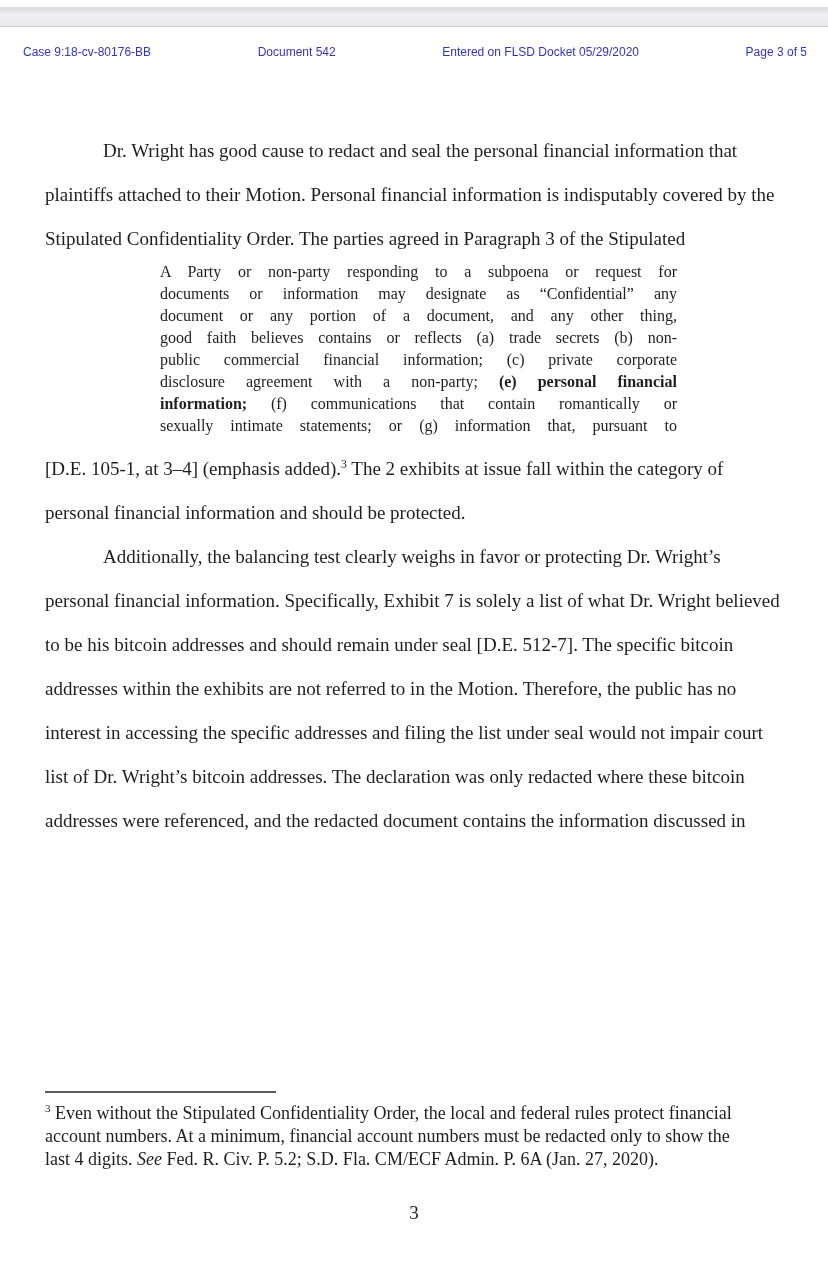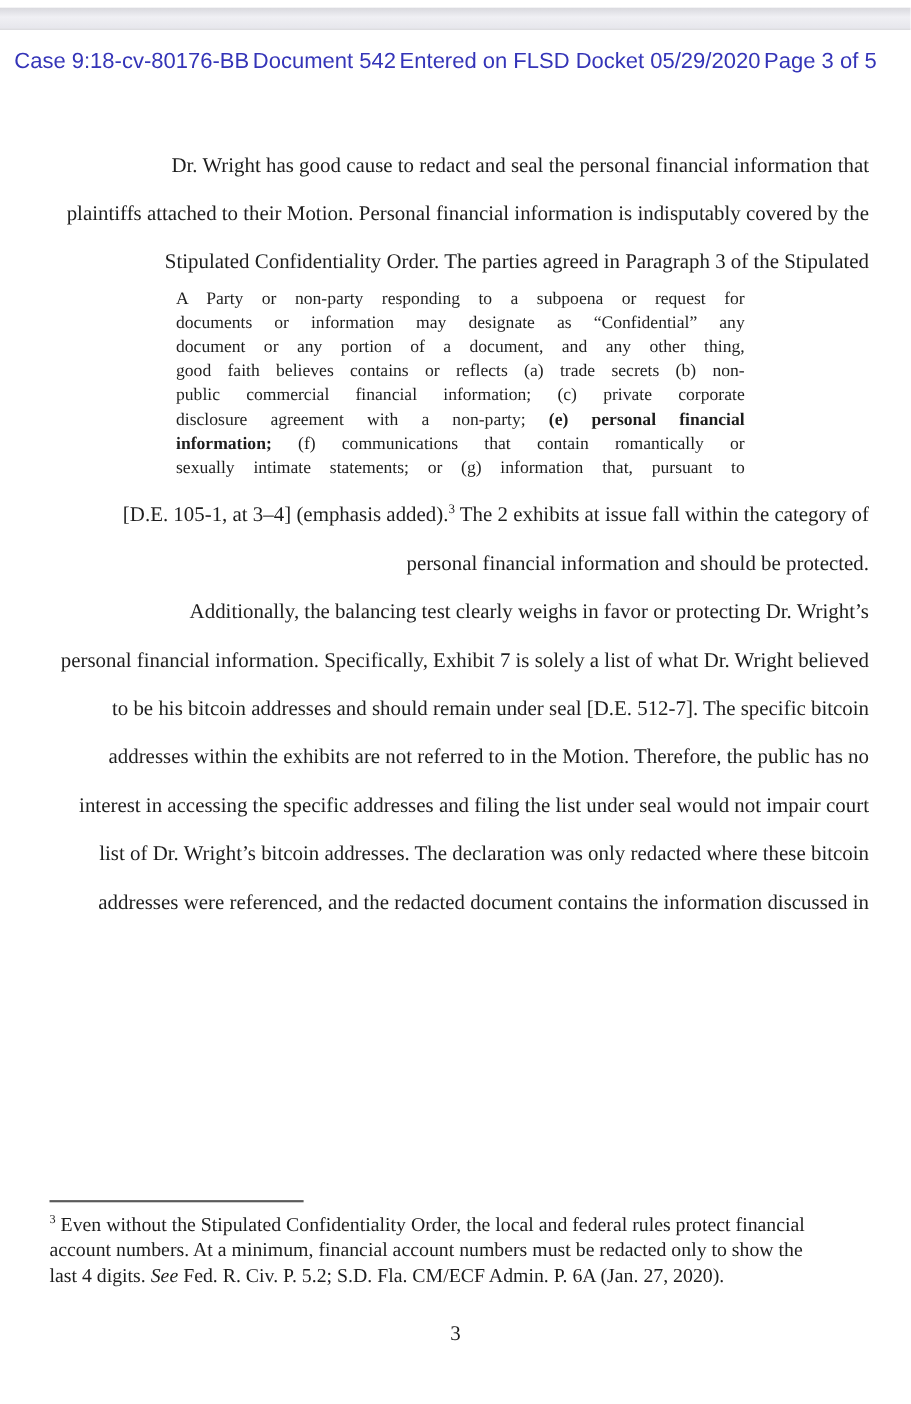--- a/index.html
+++ b/index.html
@@ -21,13 +21,13 @@
   }
   .court-header {
     position: absolute;
-    top: 45px; left: 13px;
+    top: 45px; left: 23px;
     width: 784px;
     display: flex;
     justify-content: space-between;
     align-items: baseline;
     font-family: "Liberation Sans", sans-serif;
-    font-size: 20px;
+    font-size: 12px;
     color: #3434b8;
     white-space: nowrap;
   }

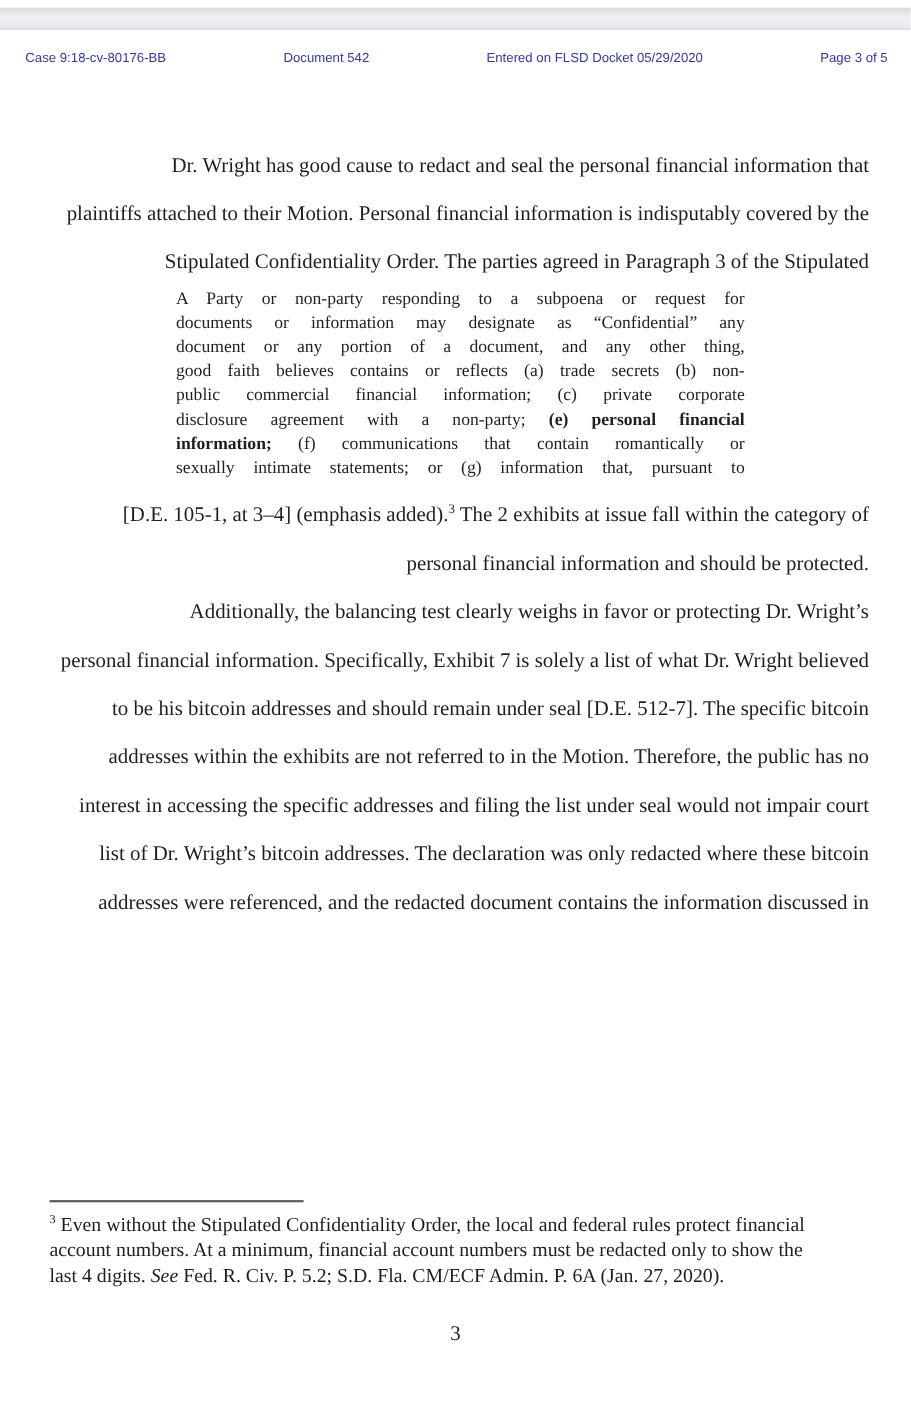--- a/index.html
+++ b/index.html
@@ -38,7 +38,7 @@
     font-size: 19px;
     line-height: 44px;
   }
-  .para { margin: 0; text-align: right; }
+  .para { margin: 0; }
   .line { white-space: nowrap; height: 44px; }
   .indent { text-indent: 58px; }
   .quote {

